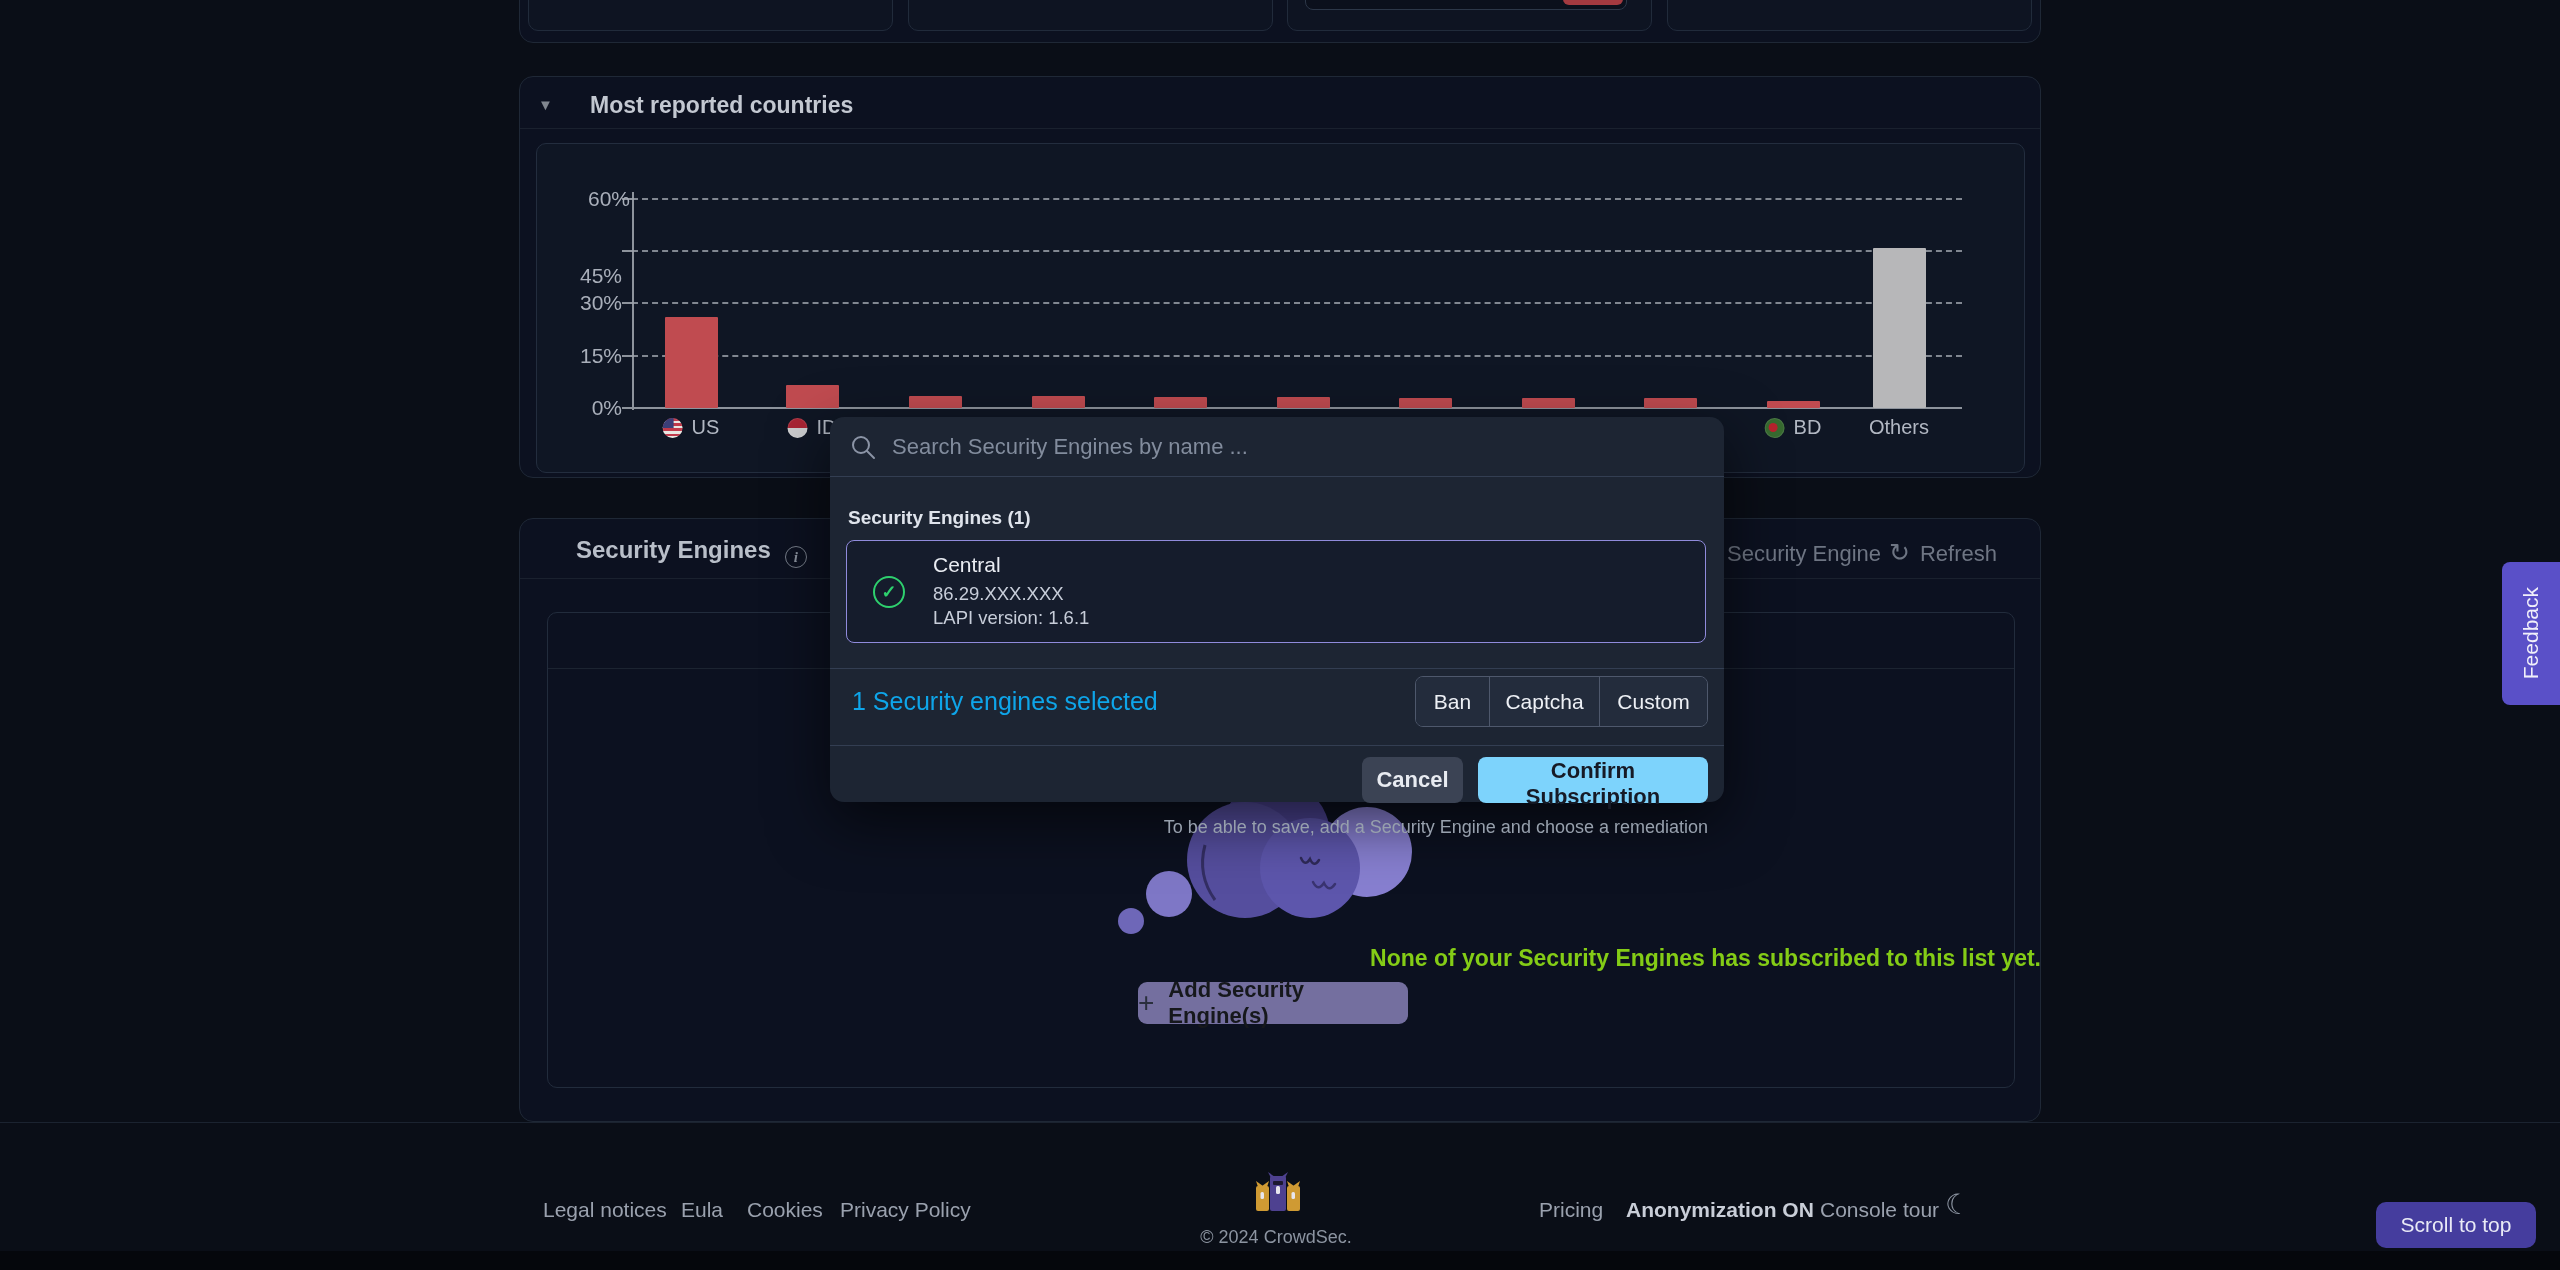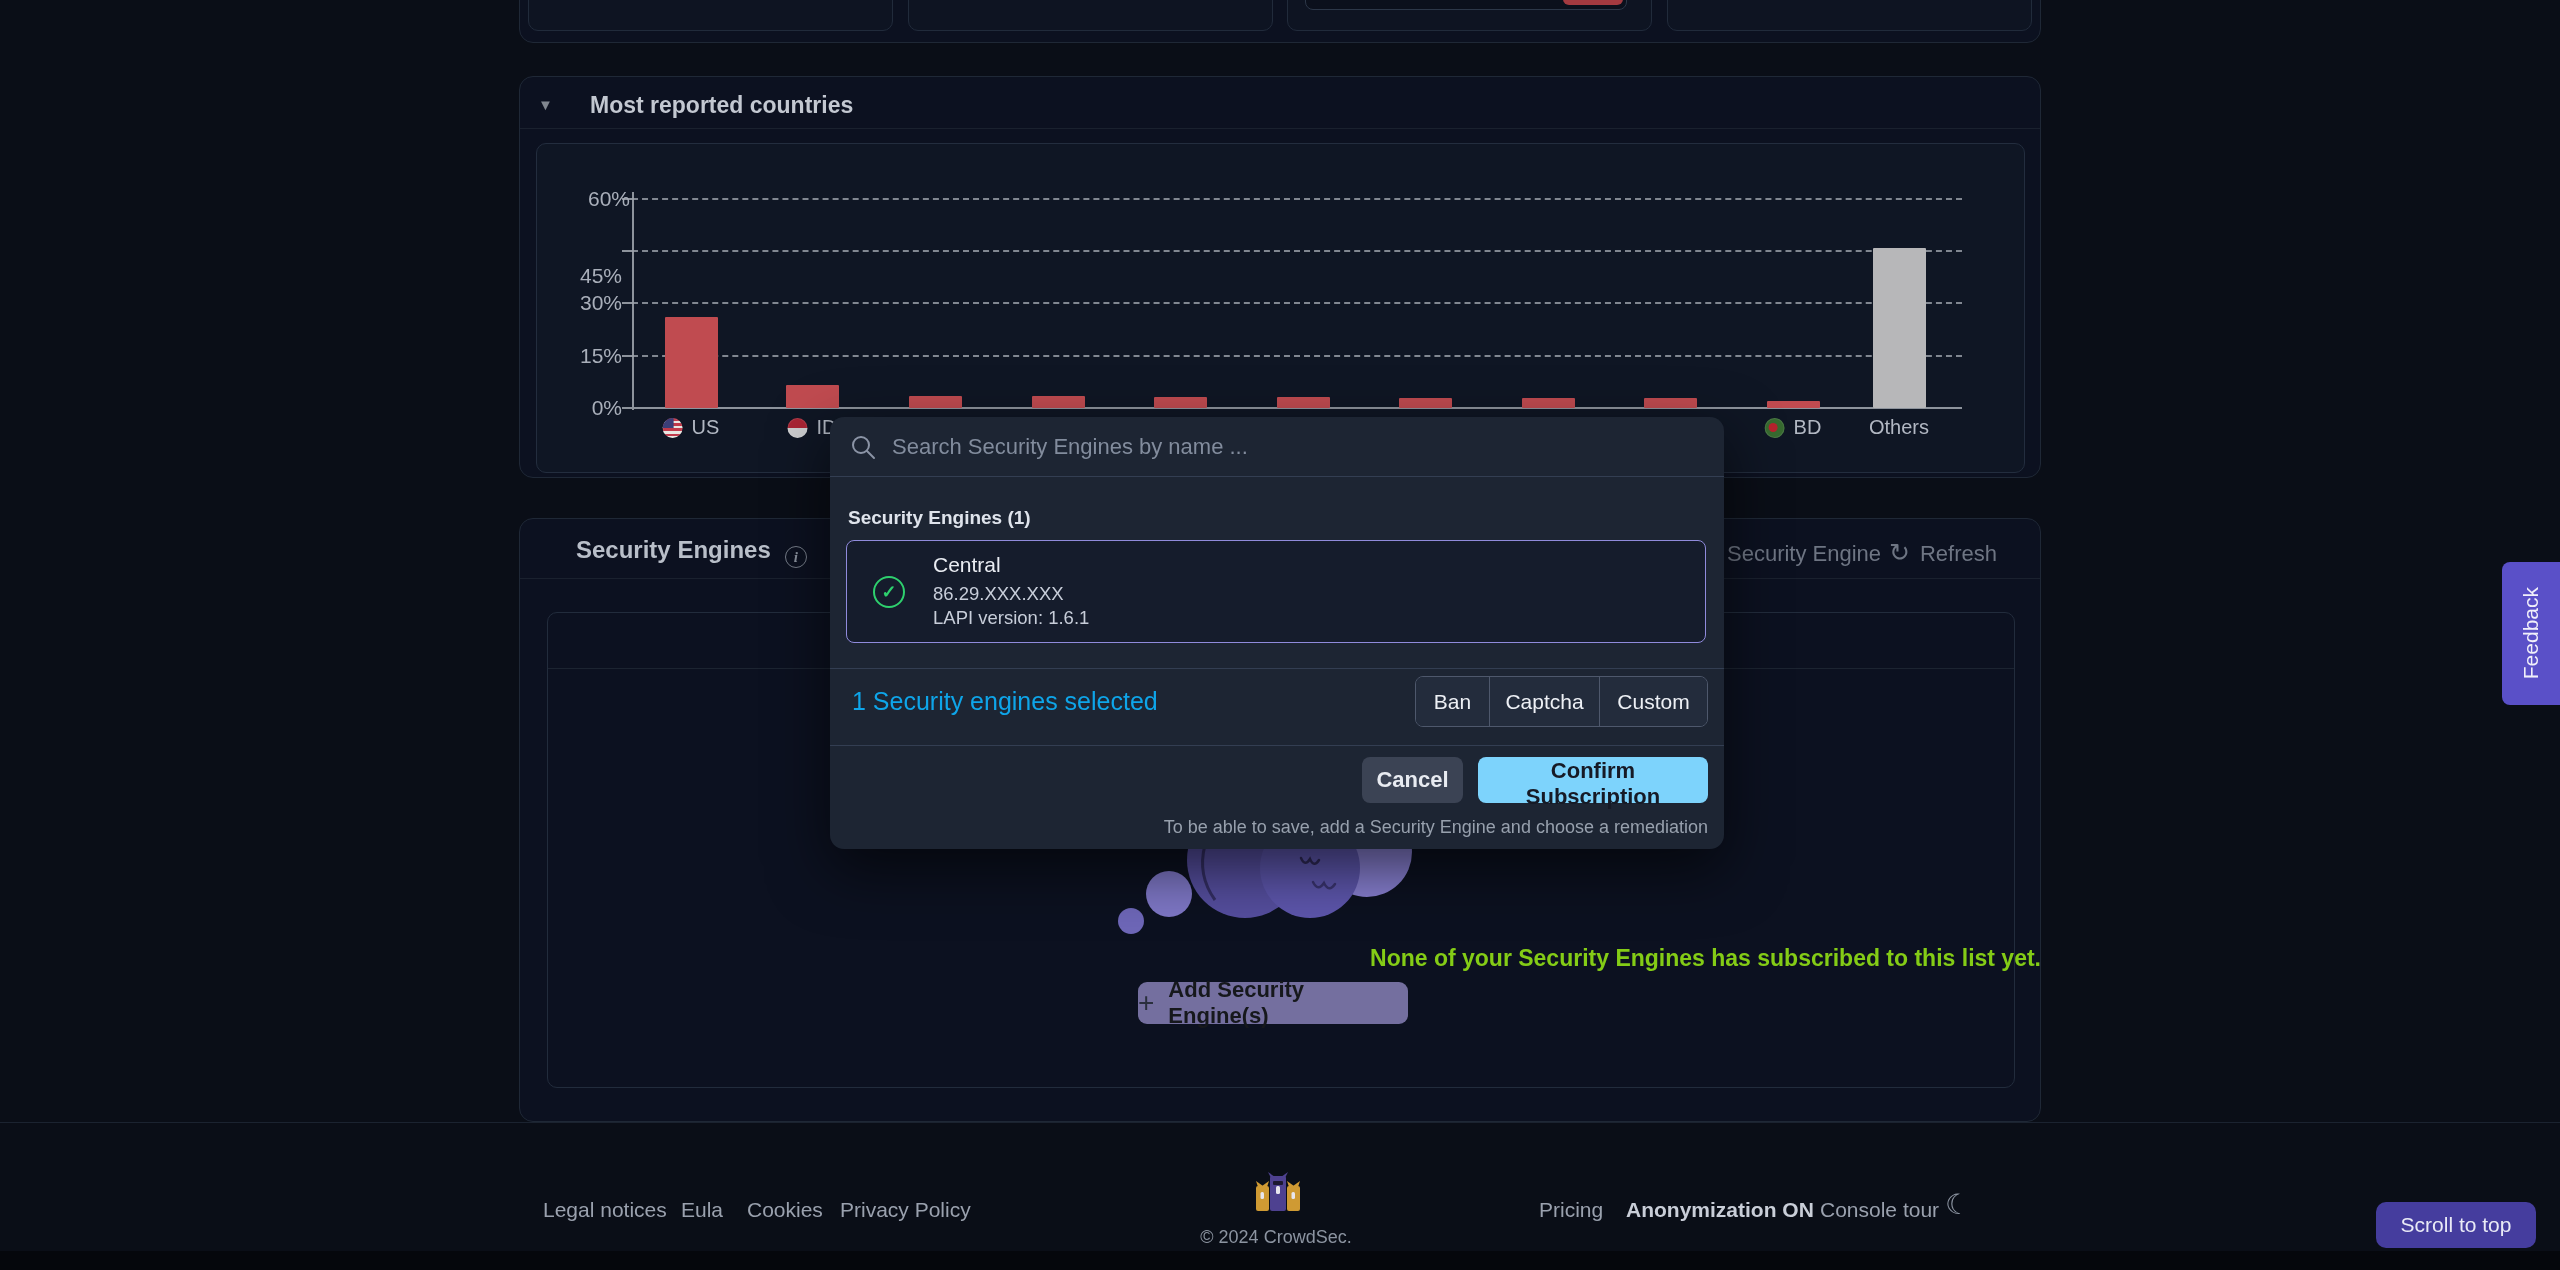--- a/index.html
+++ b/index.html
@@ -44,7 +44,7 @@
   .add-btn .lbl{font-size:22px;font-weight:bold;color:#16181c;}
 
   
-  .modal{position:absolute;left:830px;top:417px;width:894px;height:432px;background:#1d2533;border-radius:14px;
+  .modal{position:absolute;left:830px;top:417px;width:894px;height:385px;background:#1d2533;border-radius:14px;
          box-shadow:0 20px 60px rgba(0,0,0,.6);z-index:30;box-sizing:border-box;}
   .m-search{position:absolute;top:0;left:0;right:0;height:59px;display:flex;align-items:center;padding:0 20px;box-sizing:border-box;}
   .m-search input{flex:1;background:transparent;border:none;outline:none;font-size:22px;color:#cfd6e2;margin-left:14px;font-family:inherit;}

